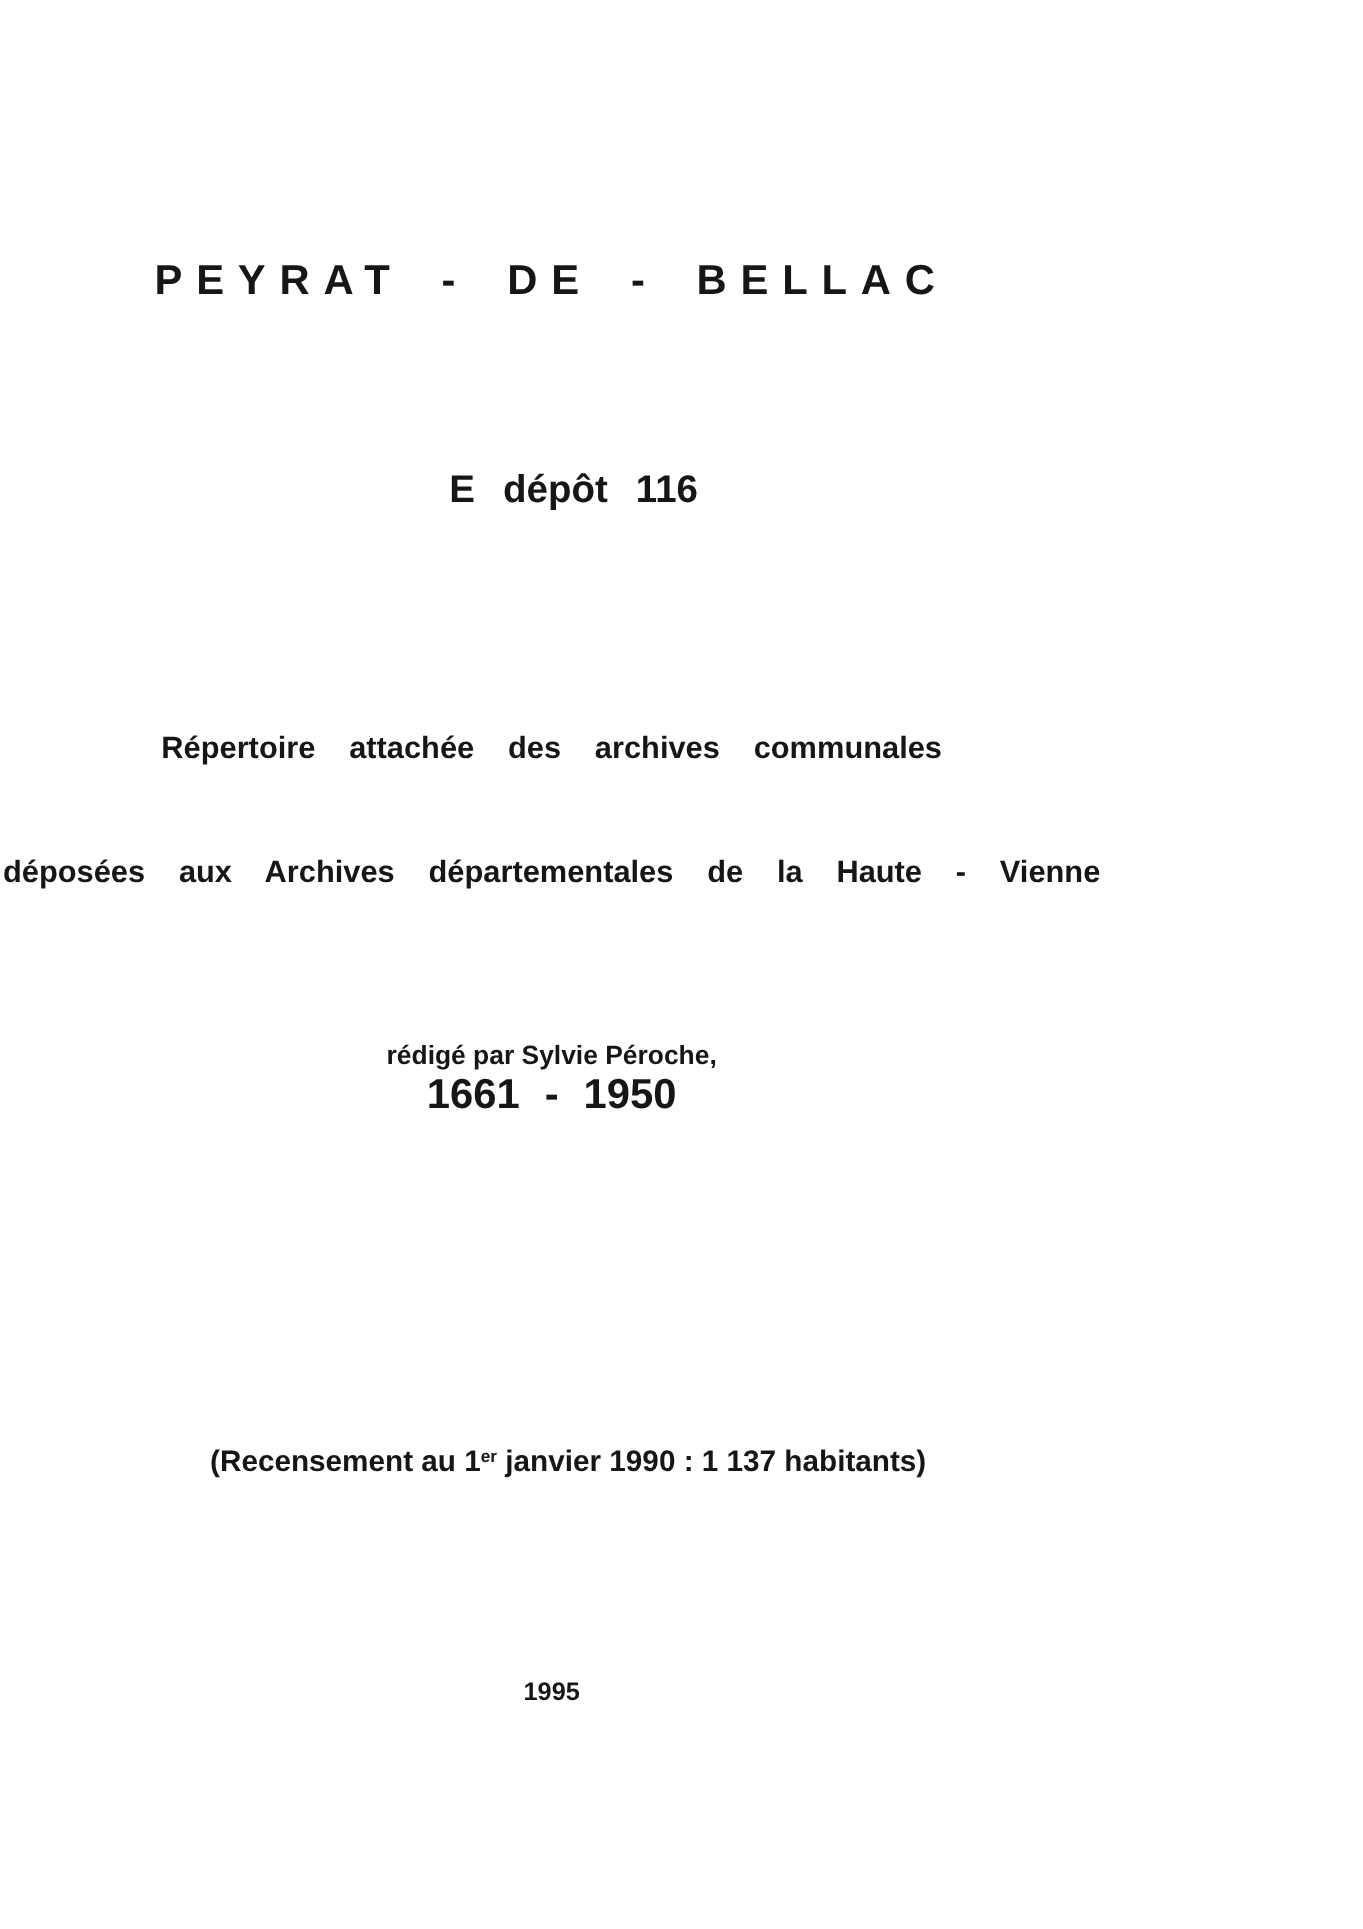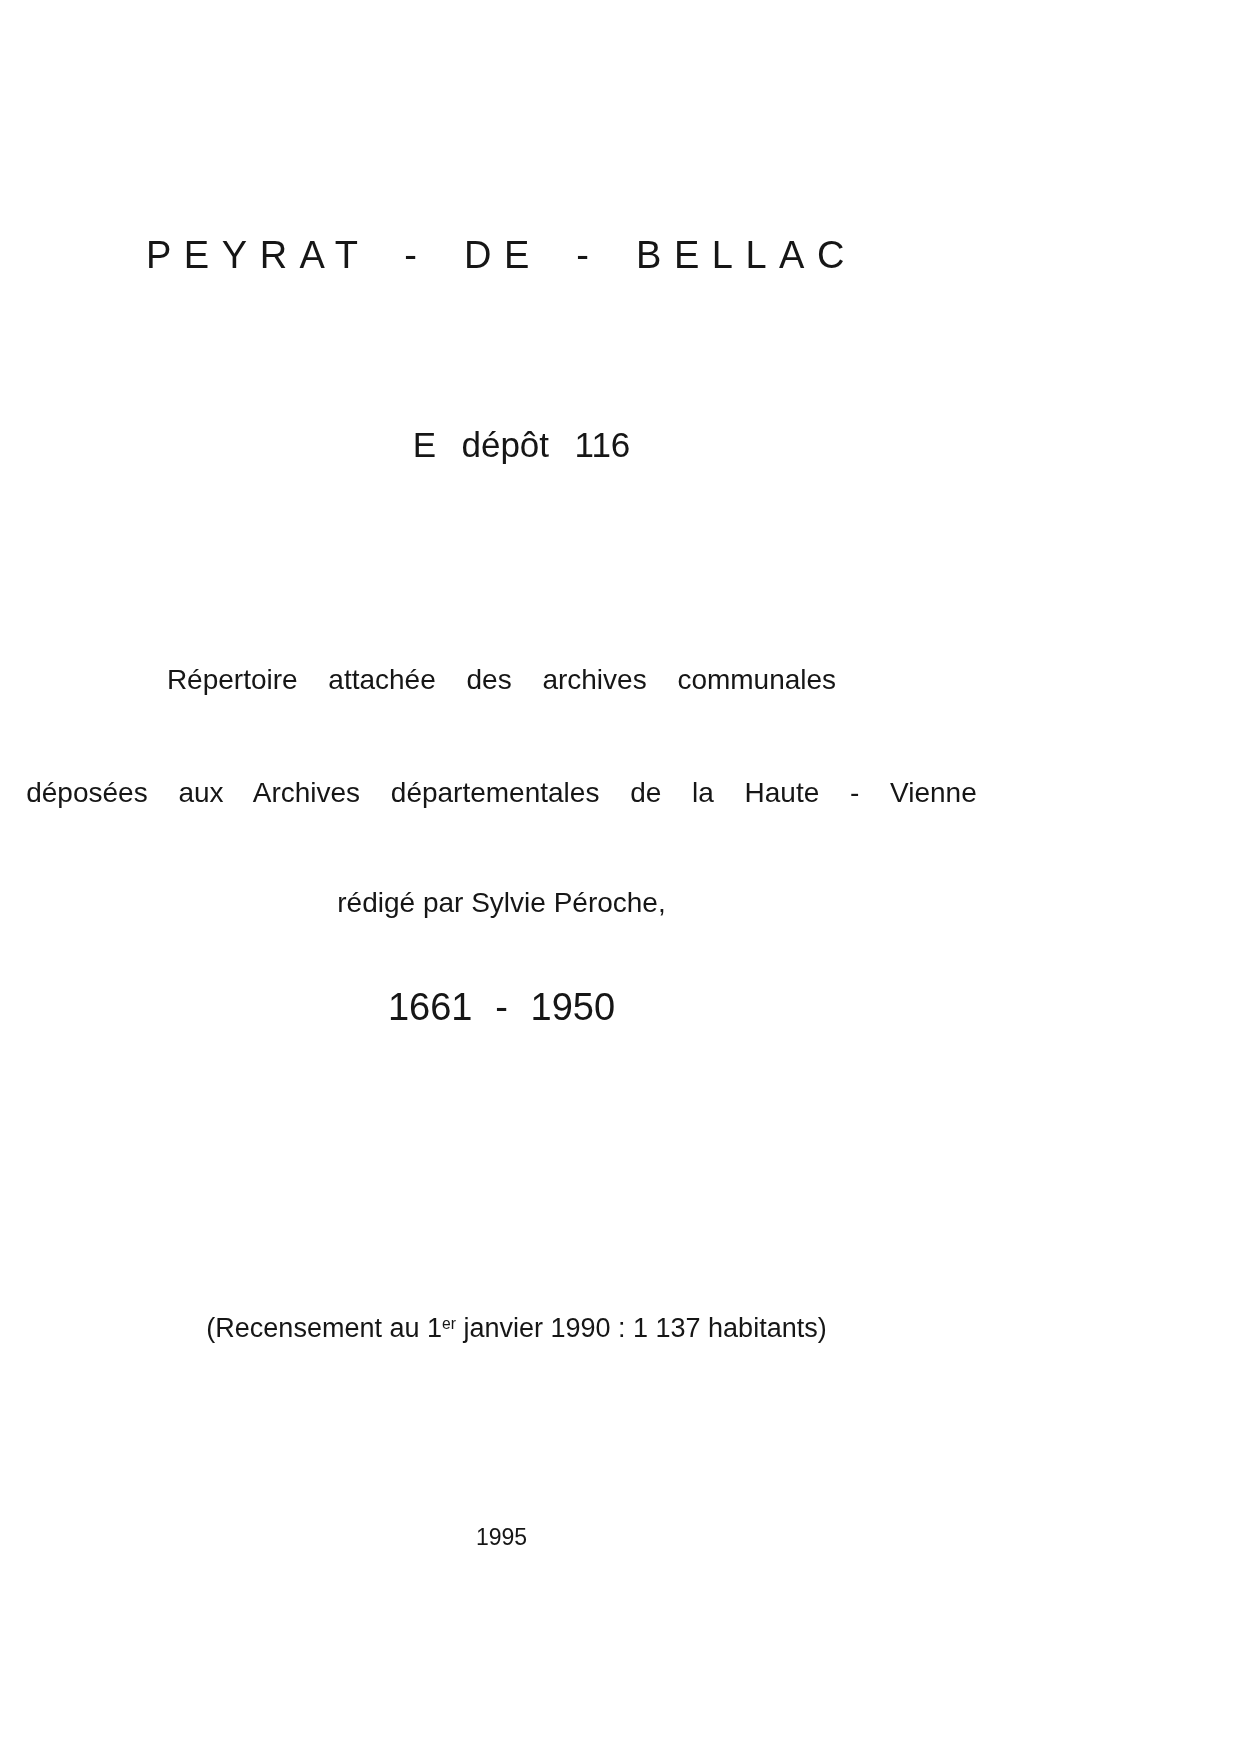--- a/index.html
+++ b/index.html
@@ -15,6 +15,7 @@
     color: #161616;
     font-family: "Liberation Sans", sans-serif;
     overflow: hidden;
+    font-weight: bold;
   }
   .line {
     position: absolute;

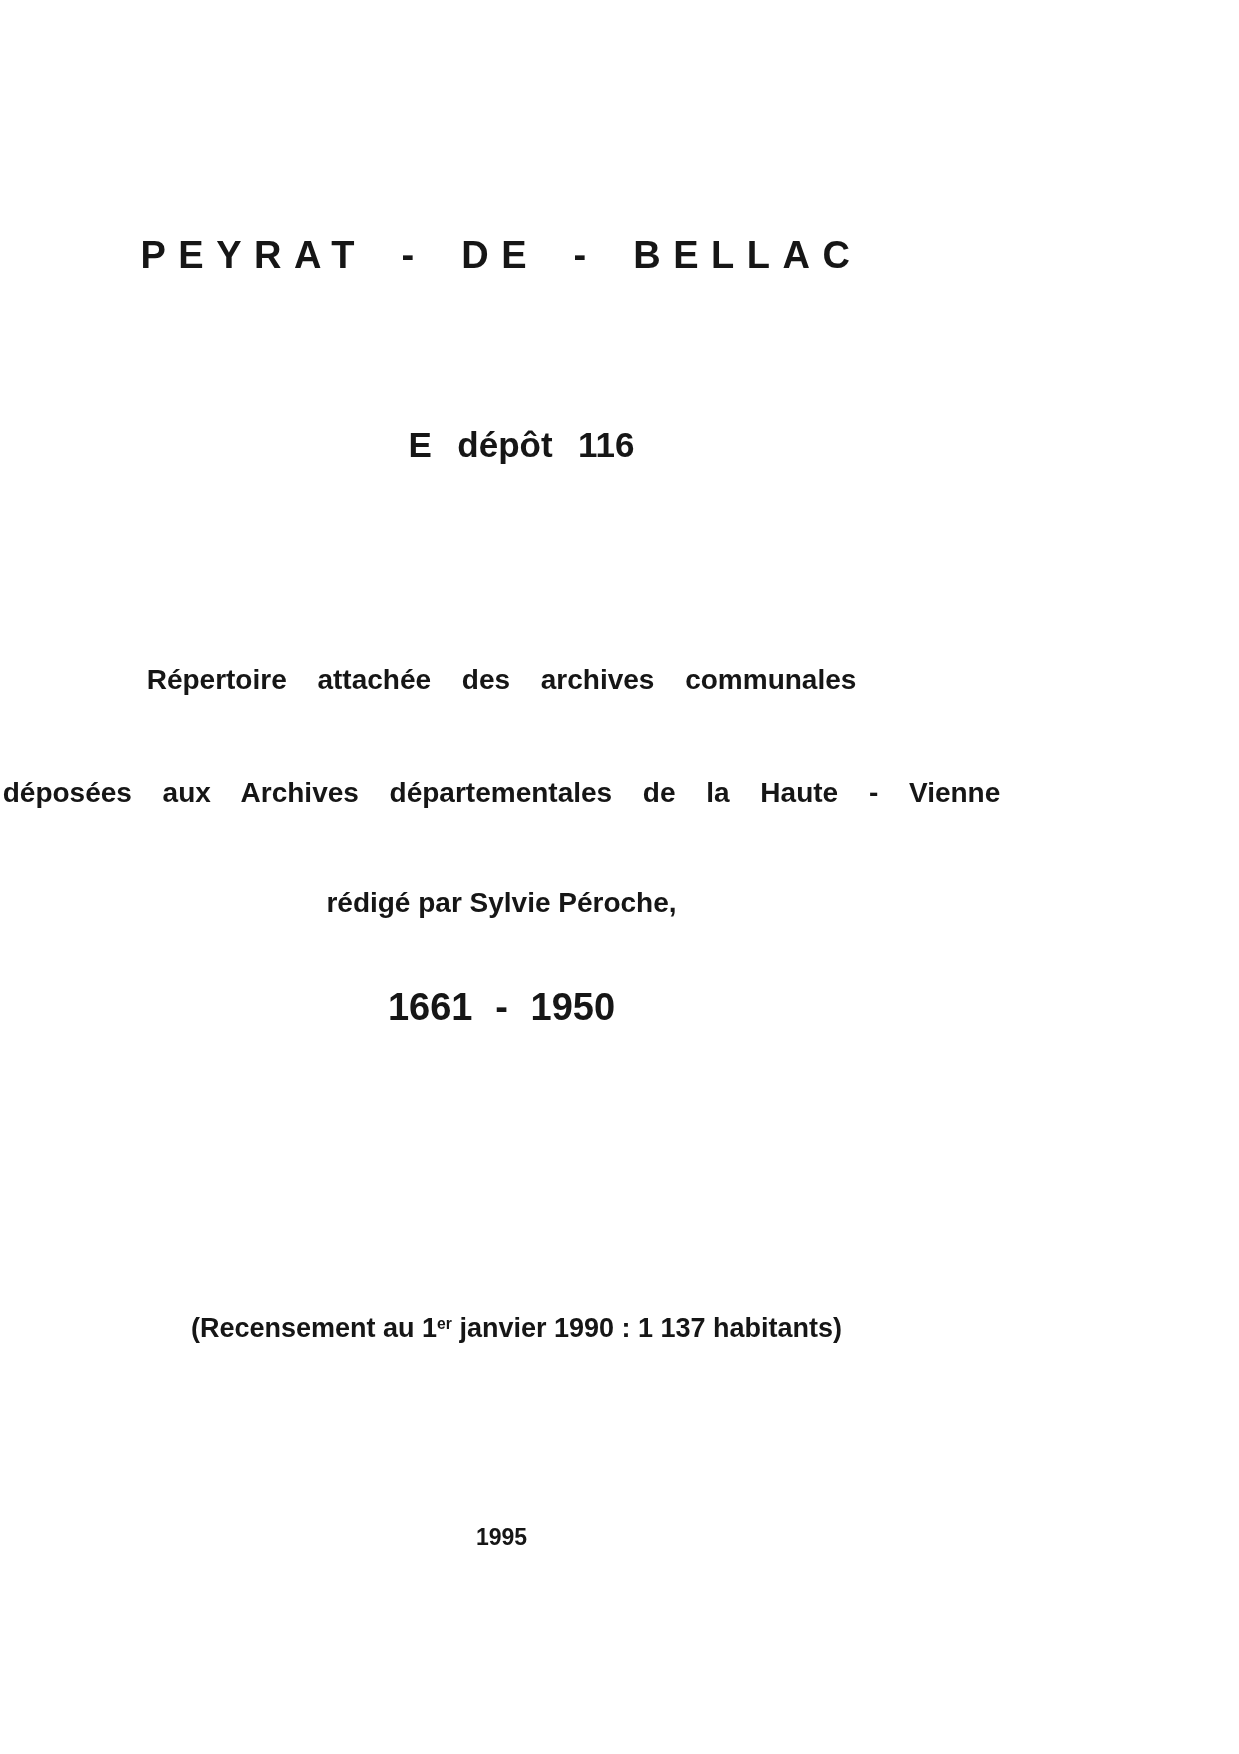--- a/index.html
+++ b/index.html
@@ -49,8 +49,8 @@
     margin-top: 48px;
   }
   .author {
-    top: 818px;
-    font-size: 28px;
+    top: 886px;
+    font-size: 24px;
     line-height: 1.22;
   }
   .daterange {

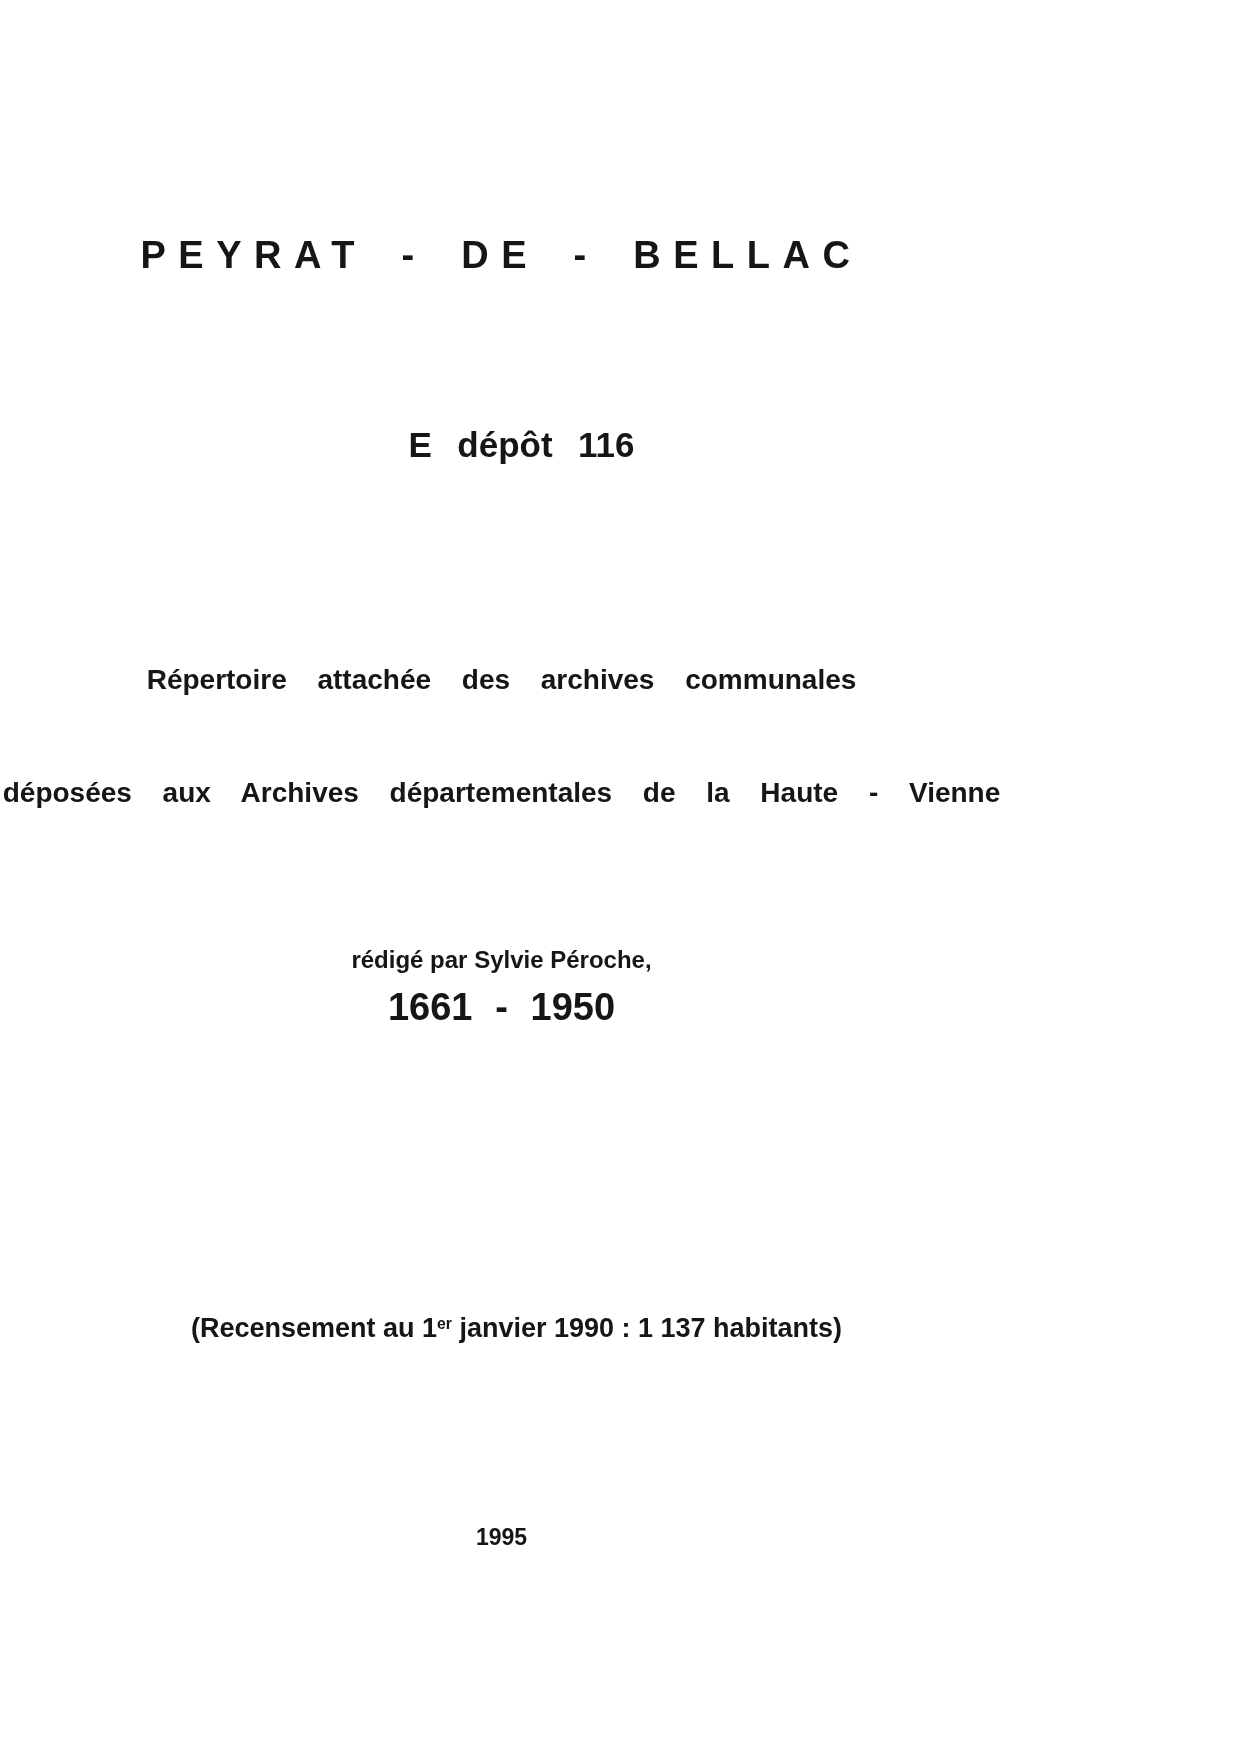--- a/index.html
+++ b/index.html
@@ -57,7 +57,6 @@
     top: 976px;
     font-size: 38px;
     word-spacing: 0.32em;
-    margin-top: 12px;
   }
   .census {
     top: 1288px;

